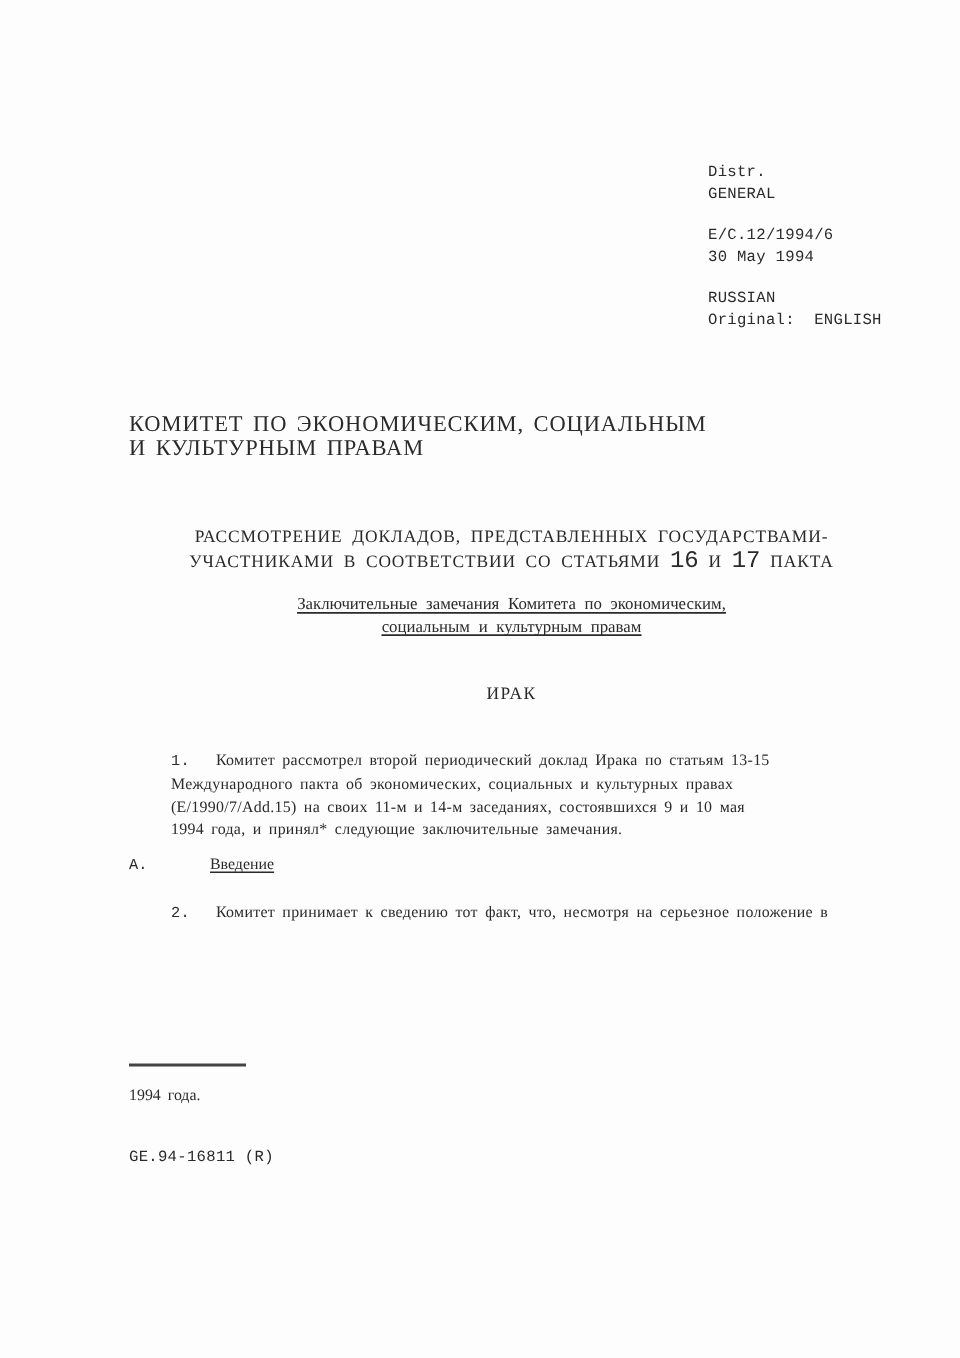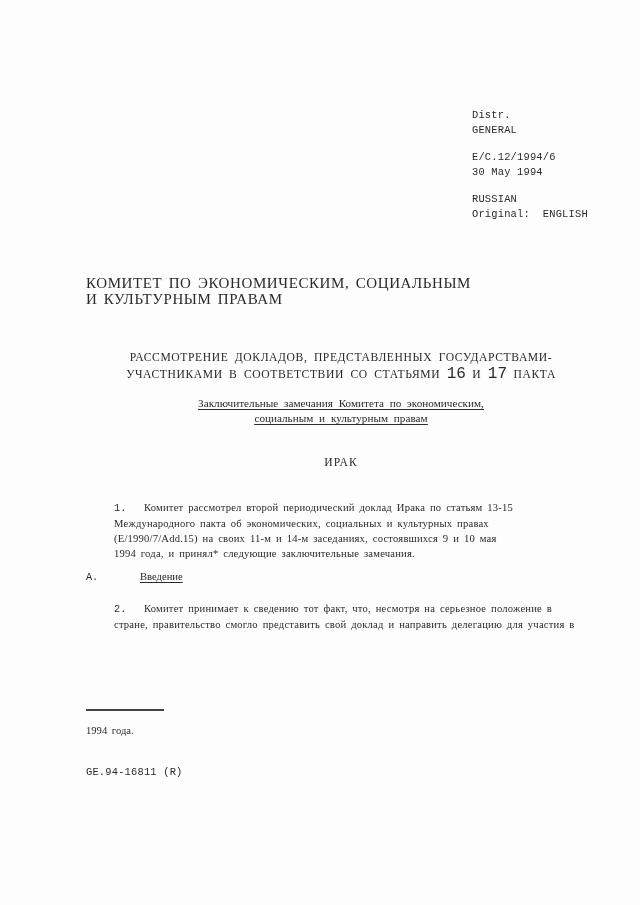--- a/index.html
+++ b/index.html
@@ -193,7 +193,6 @@
 
 <div id="para-2" class="abs serif para">
   <span class="line"><span class="pnum">2.</span><span>Комитет принимает к сведению тот факт, что, несмотря на серьезное положение в</span></span>
-  <span class="line">стране, правительство смогло представить свой доклад и направить делегацию для участия в</span>
 </div>
 
 <div id="footnote-rule" class="abs"></div>

